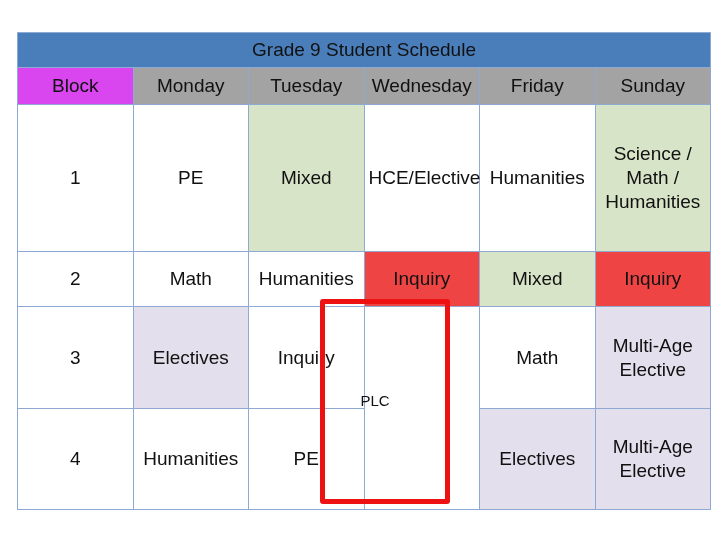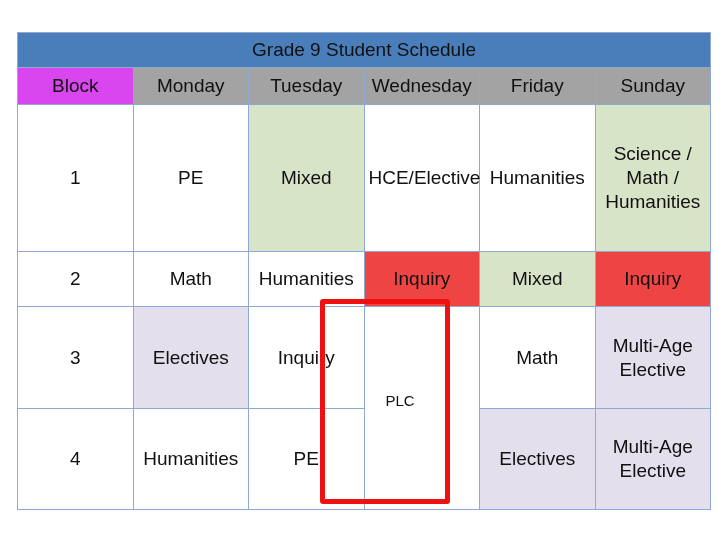--- a/index.html
+++ b/index.html
@@ -82,7 +82,6 @@
     text-align: center;
     font-size: 15px;
     color: #111111;
-    margin-left: 25px;
   }
 </style>
 </head>

